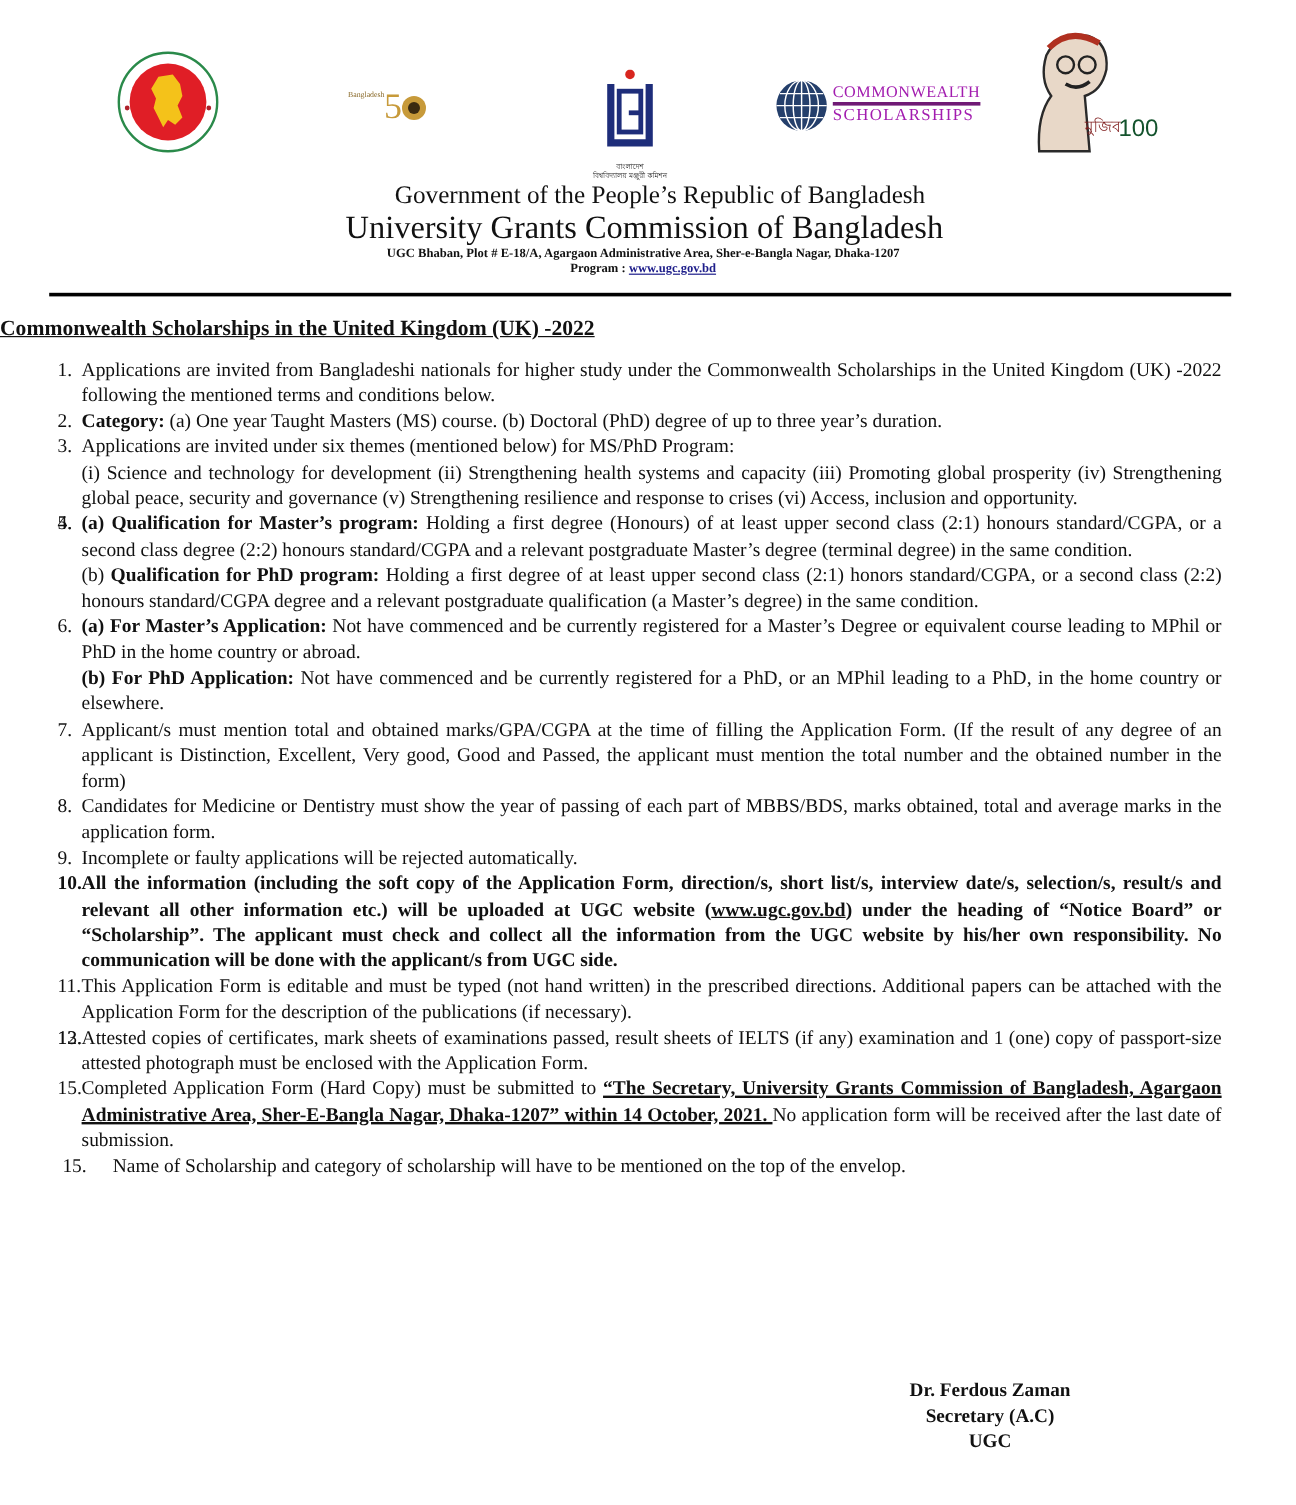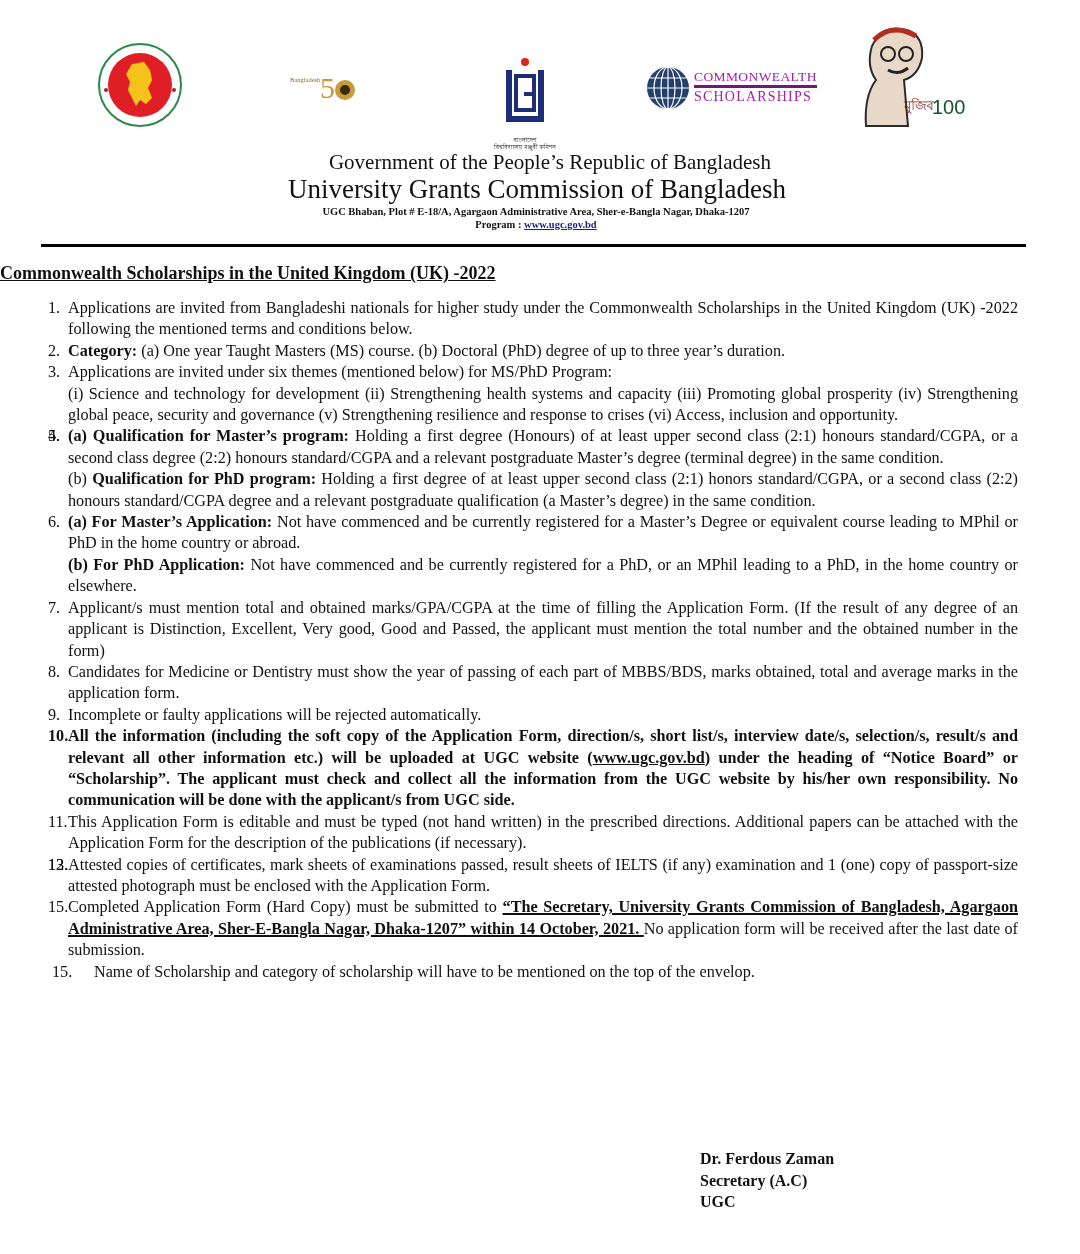--- a/index.html
+++ b/index.html
@@ -49,7 +49,7 @@
     .ul-strong { text-decoration: underline; text-decoration-thickness: 2px; }
     .bold-item { font-weight: bold; }
 
-    #signature { position: absolute; top: 1148px; left: 700px; width: 250px; font-weight: bold; font-size: 16px; line-height: 21.5px; }
+    #signature { position: absolute; top: 1148px; left: 700px; width: 250px; text-align: center; font-weight: bold; font-size: 16px; line-height: 21.5px; }
   </style>
 </head>
 <body>

